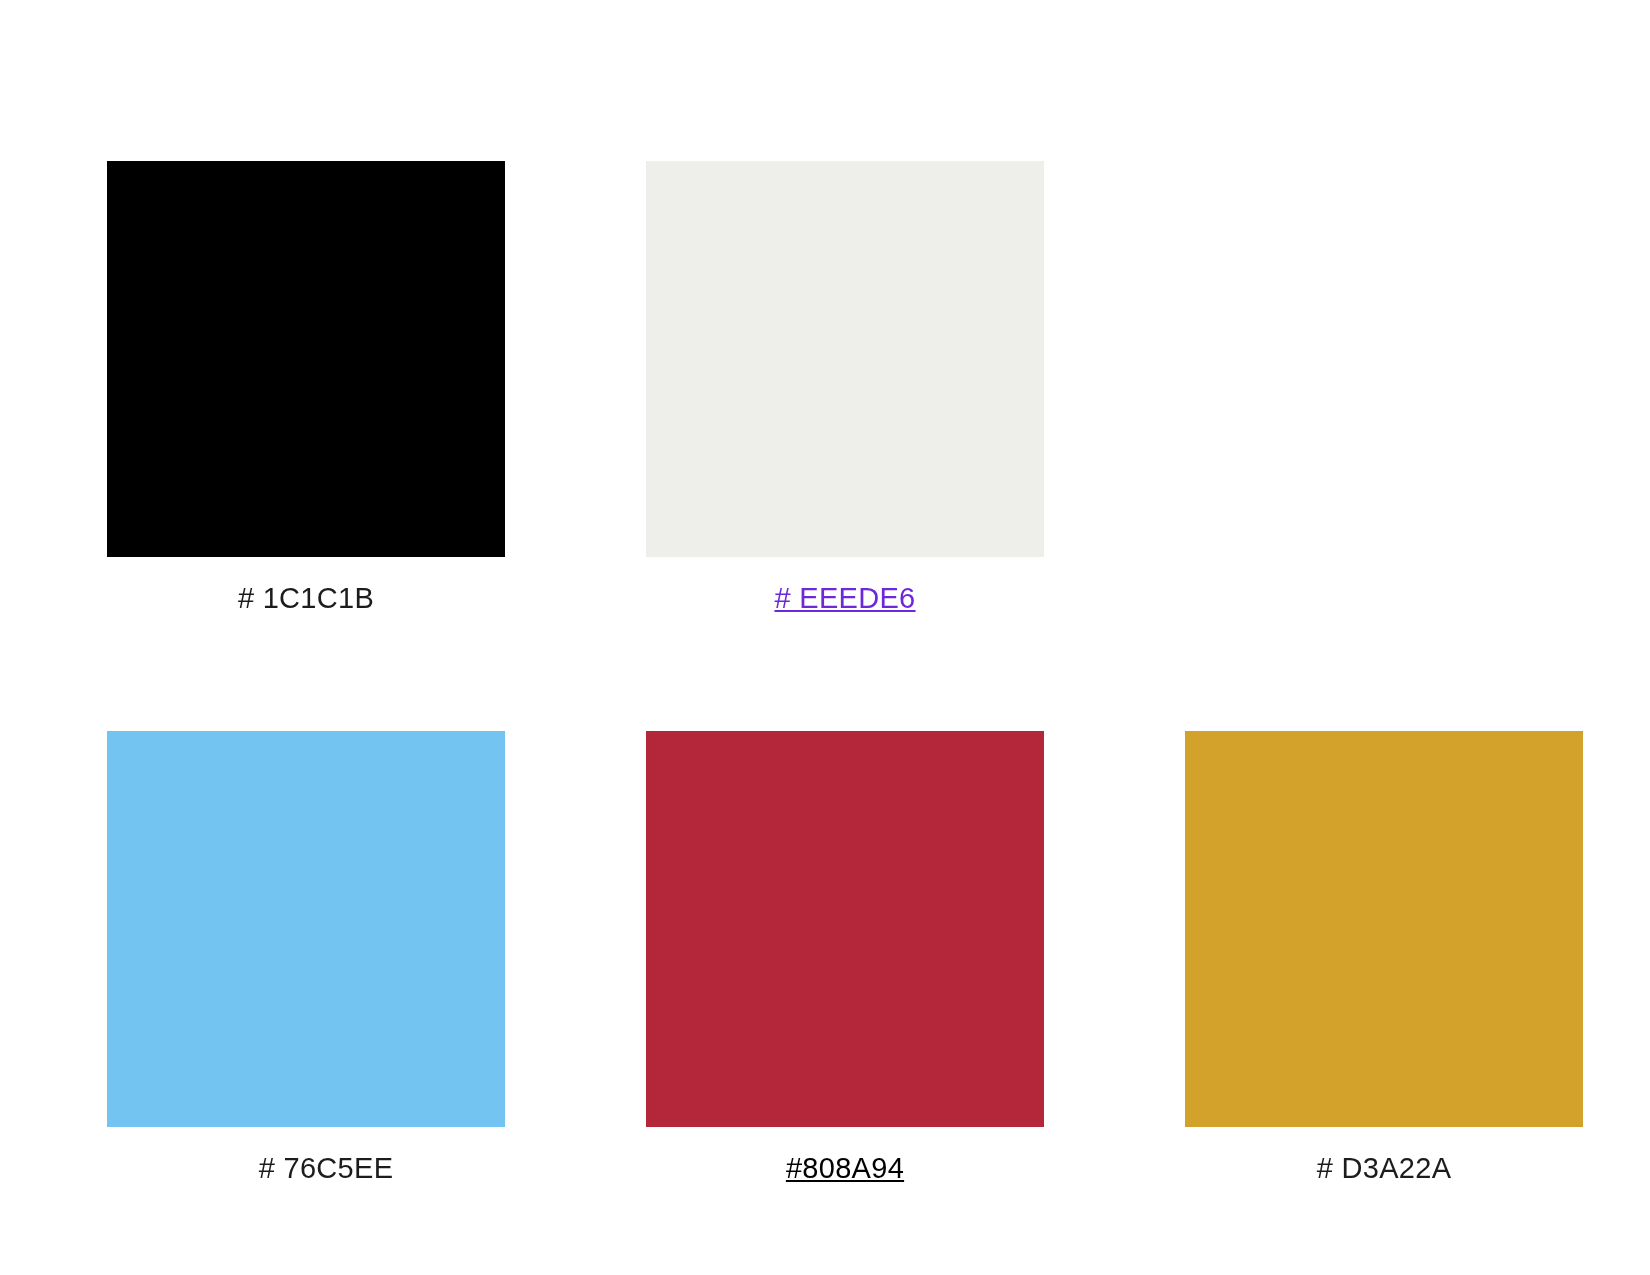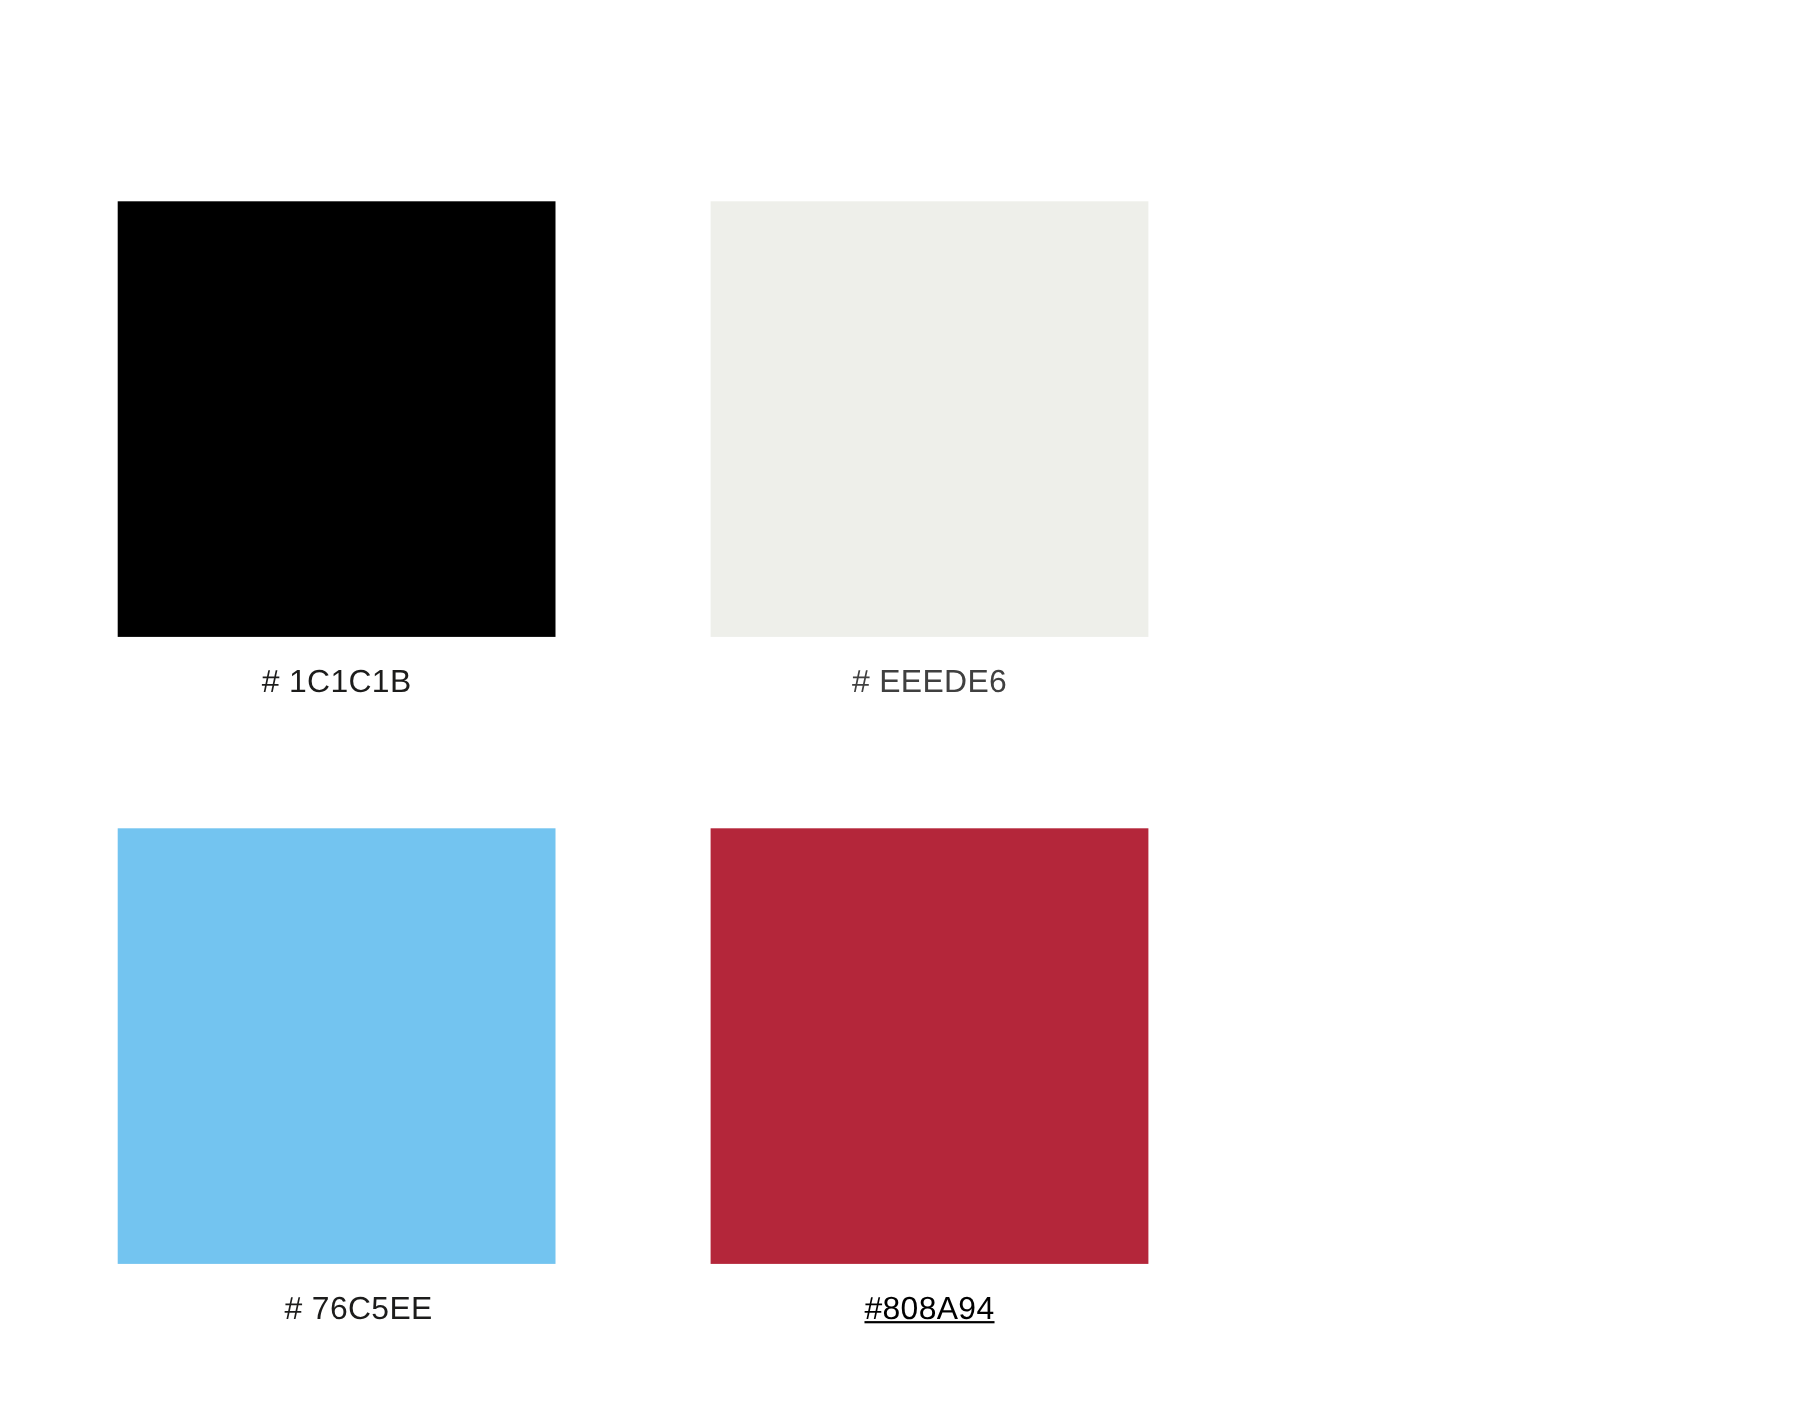--- a/index.html
+++ b/index.html
@@ -25,7 +25,7 @@
   .swatch-grid {
     position: absolute;
     left: 107px;
-    top: 183px;
+    top: 161px;
     width: 1436px;
     display: grid;
     grid-template-columns: 398px 141px 398px 141px 398px;

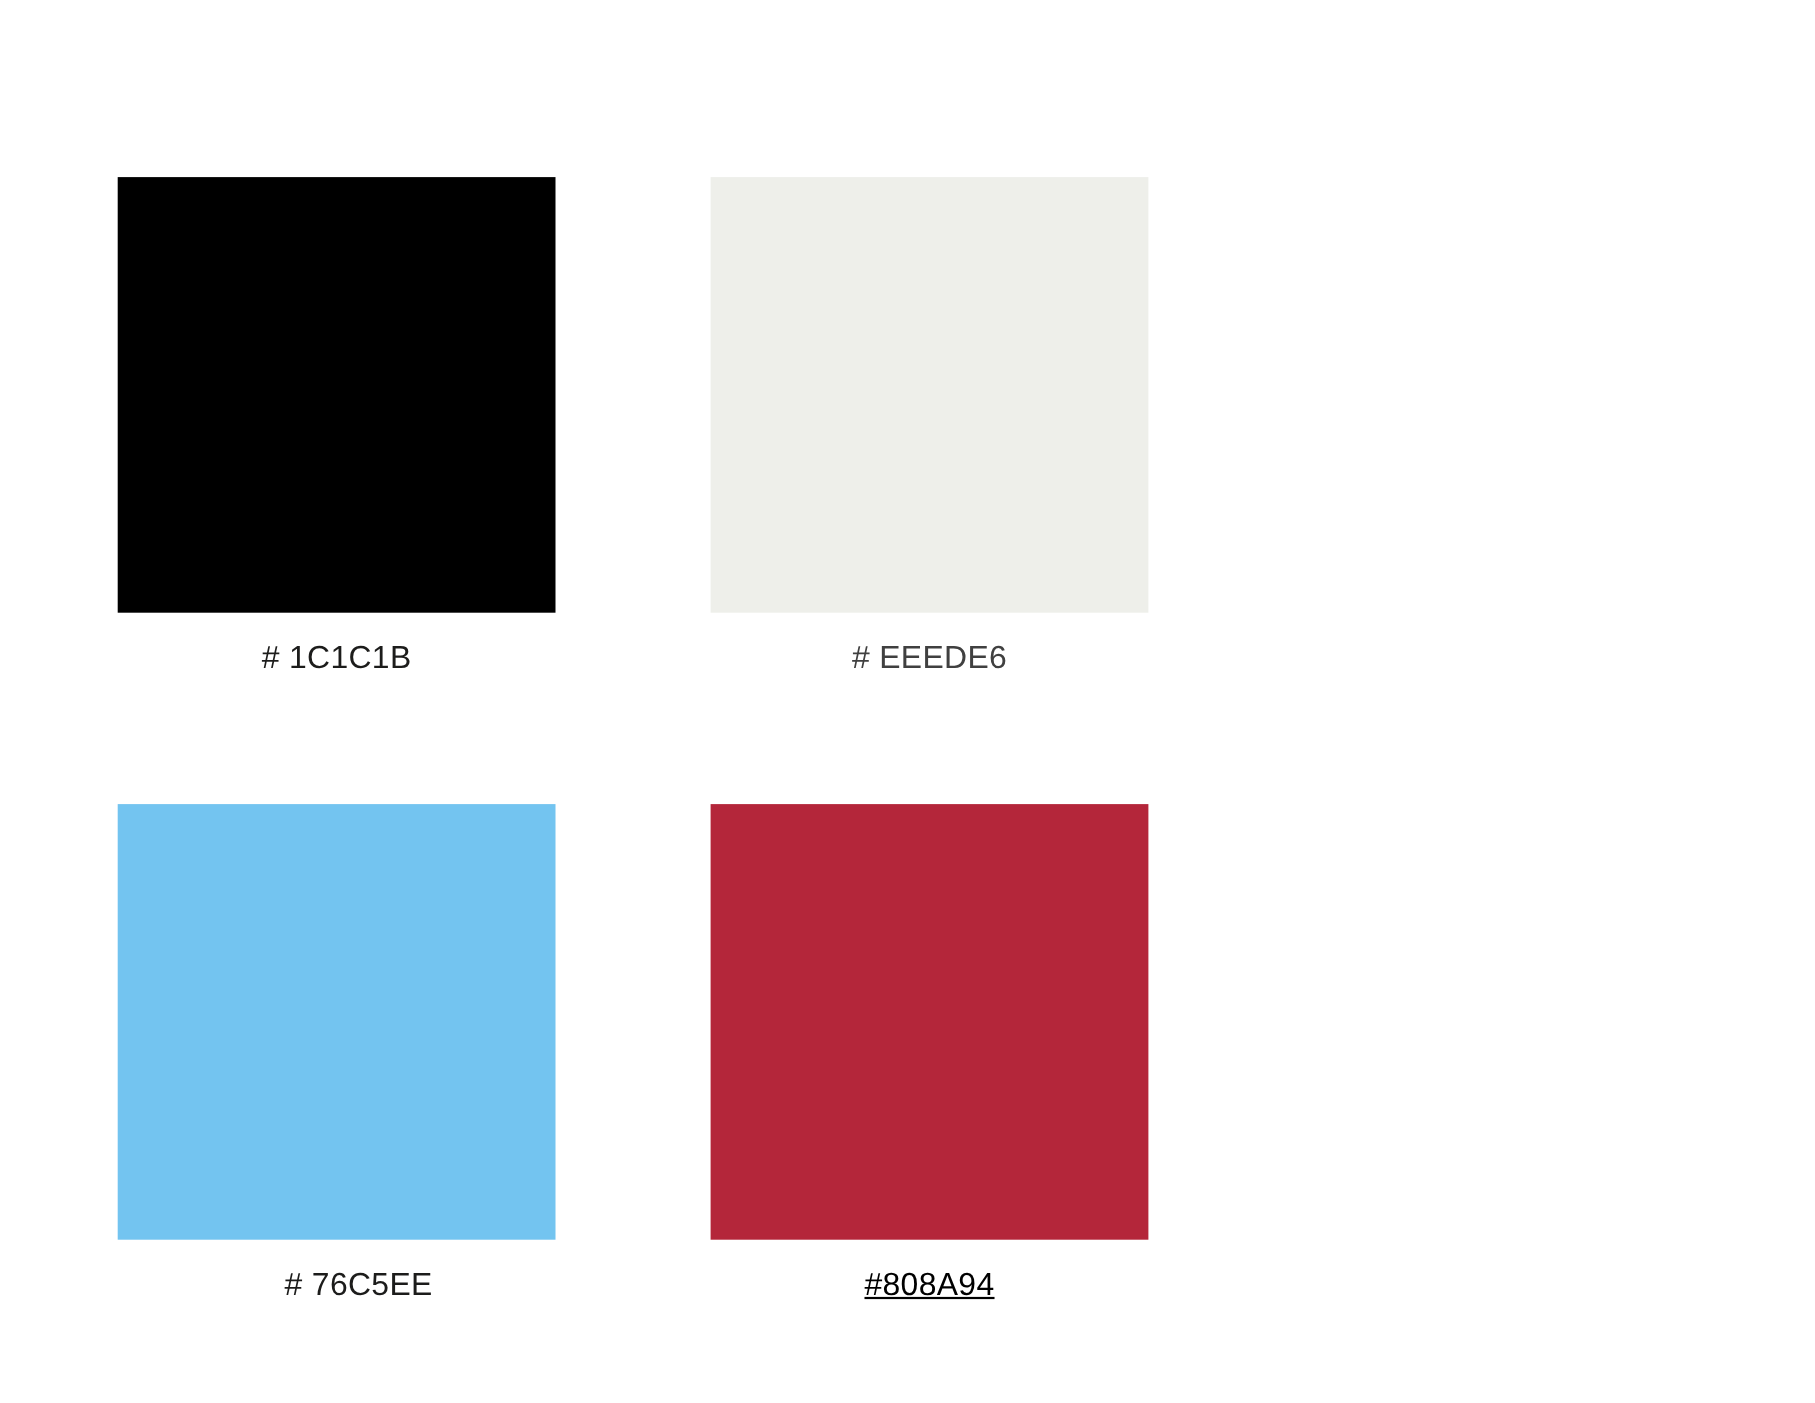--- a/index.html
+++ b/index.html
@@ -83,7 +83,7 @@
 
     <div class="swatch-cell">
       <div class="swatch-chip" style="background-color: rgb(238, 239, 234);"></div>
-      <div class="swatch-label" style="color: #404040;"># EEEDE6</div>
+      <div class="swatch-label" style="color: #6d28d9; text-decoration: underline;"># EEEDE6</div>
     </div>
 
     <div class="swatch-spacer"></div>

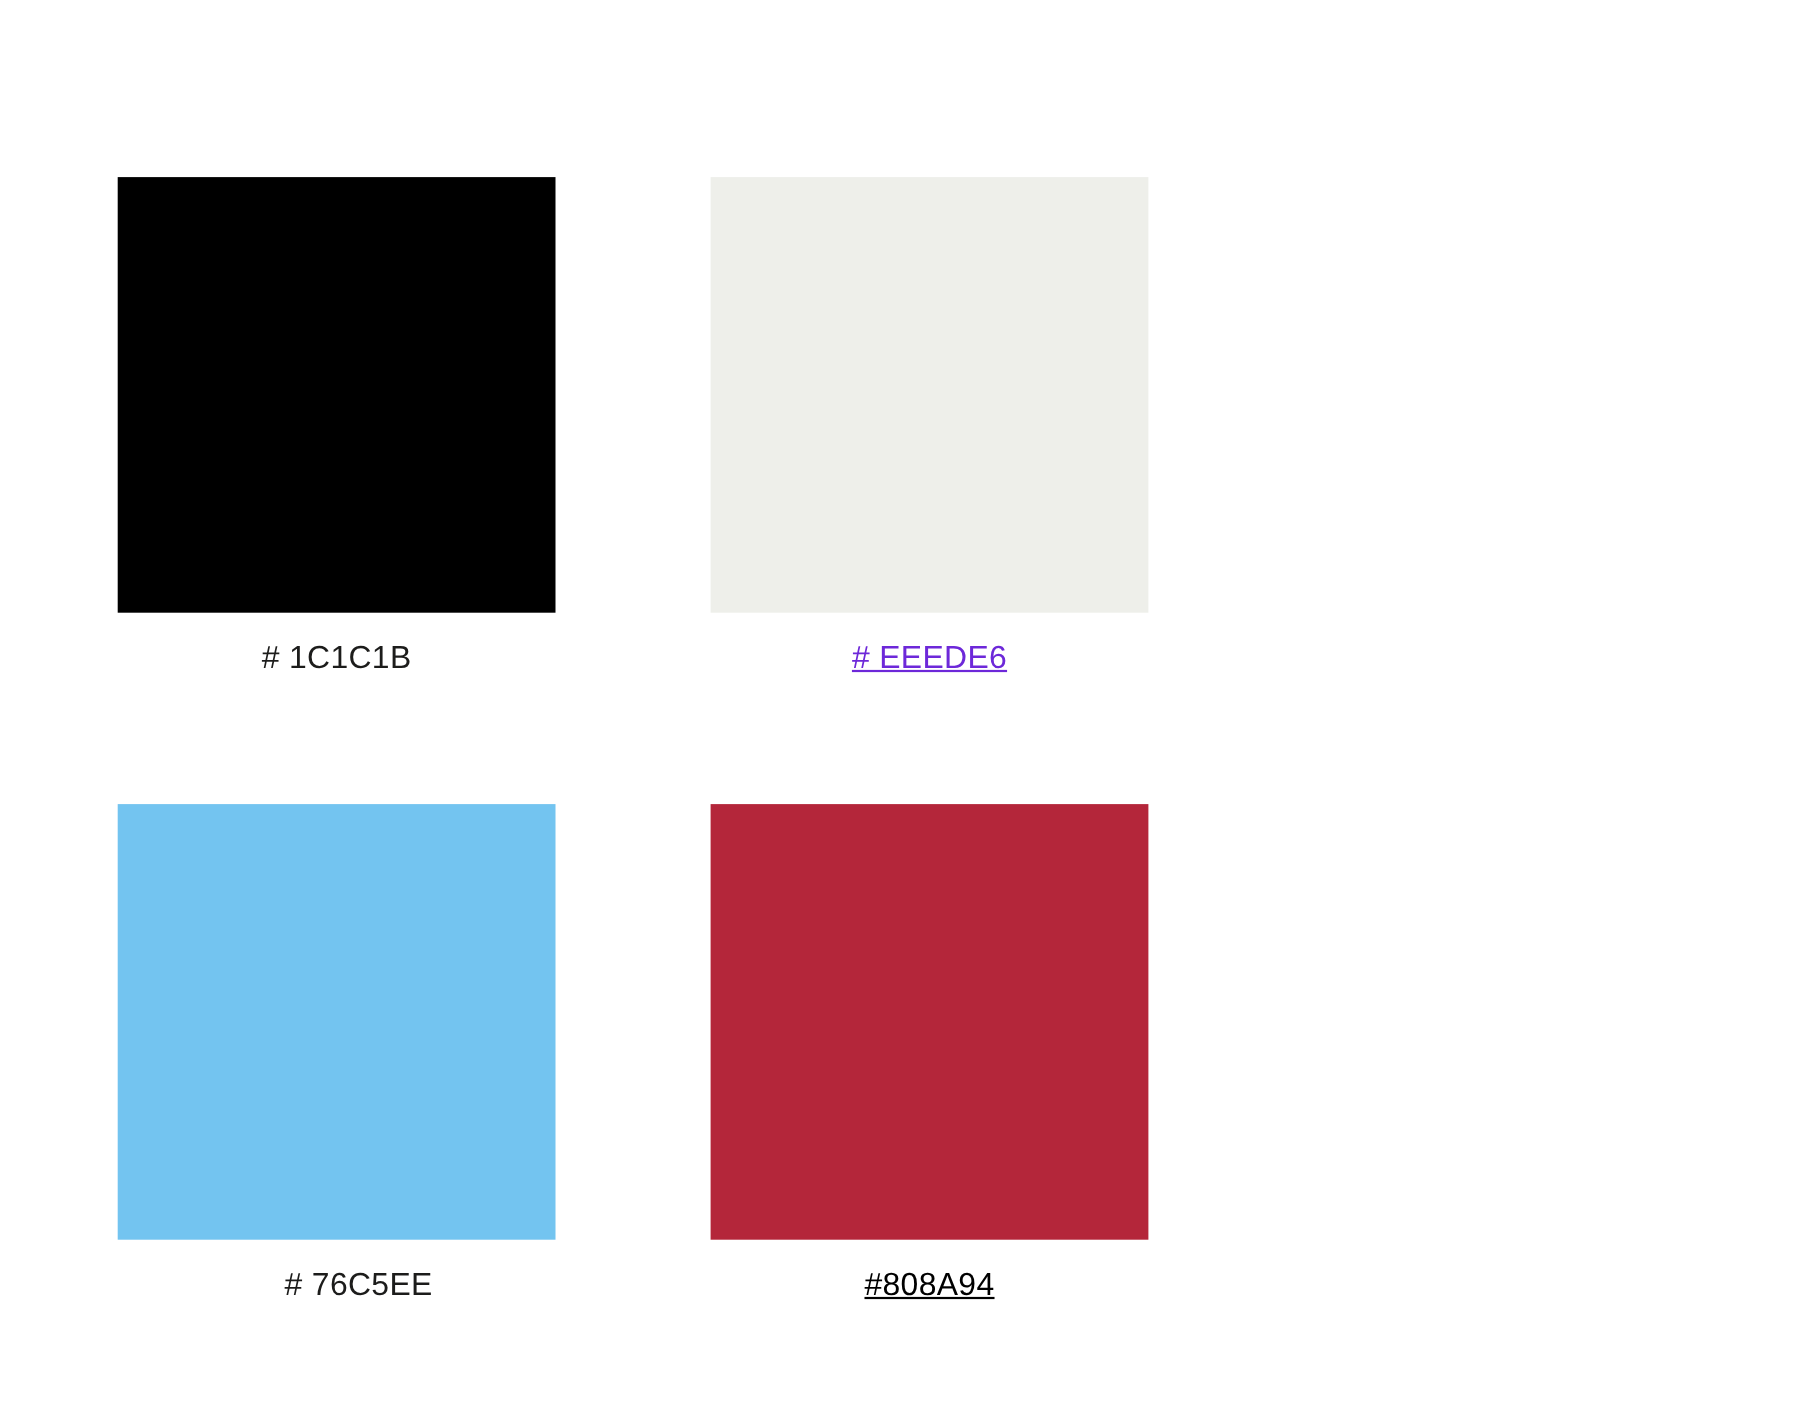--- a/index.html
+++ b/index.html
@@ -110,6 +110,10 @@
 
     <div class="swatch-spacer"></div>
 
+    <div class="swatch-cell">
+      <div class="swatch-chip" style="background-color: rgb(211, 162, 42);"></div>
+      <div class="swatch-label" style="color: rgb(28, 28, 27);"># D3A22A</div>
+    </div>
 
   </div>
 </div>

